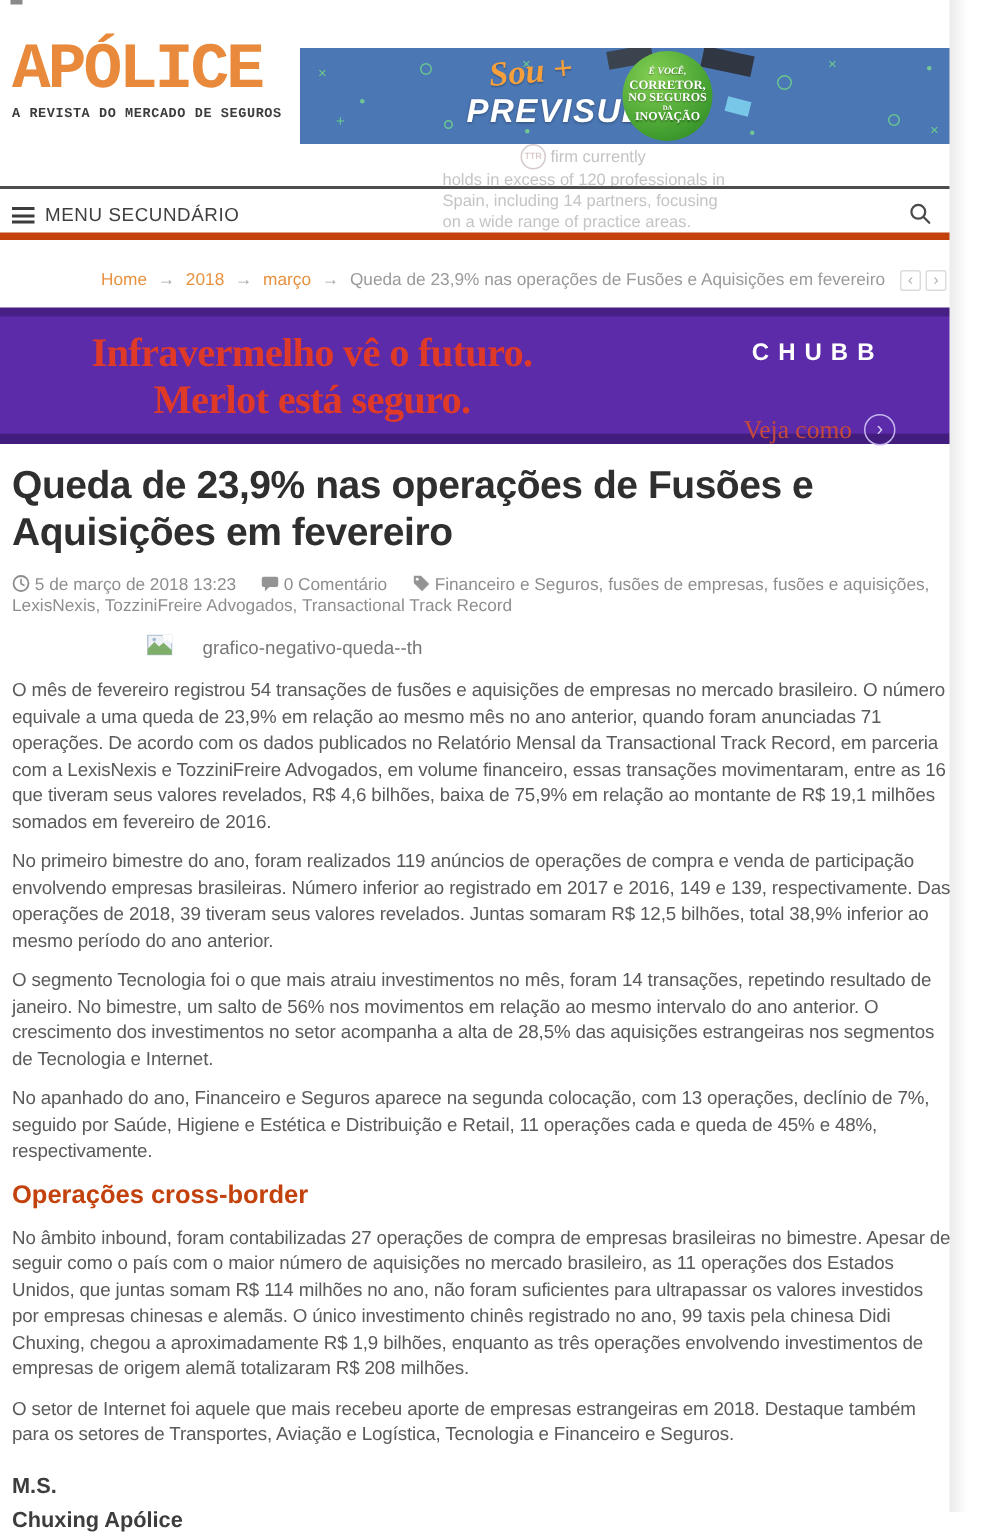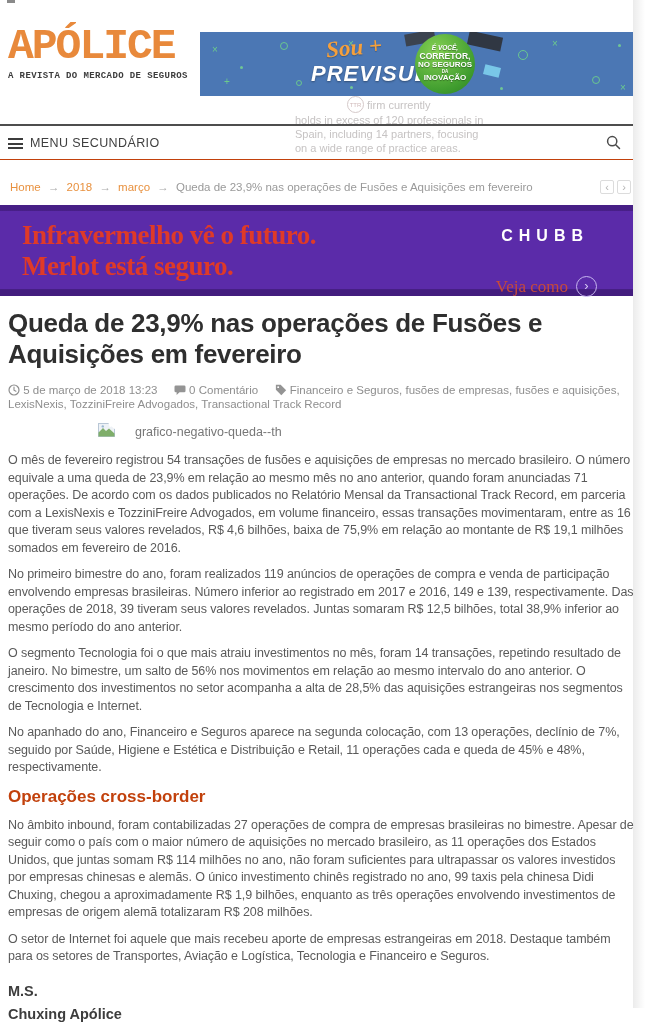--- a/index.html
+++ b/index.html
@@ -37,7 +37,7 @@
   .banner-globe { position:absolute; left:215px; top:2px; width:60px; height:60px; border-radius:50%;
       background:radial-gradient(circle at 35% 28%, #83cf52, #3f9c2e 70%, #2f7d22);
       display:flex; flex-direction:column; align-items:center; justify-content:center;
-      color:#fff; font-weight:bold; text-align:center; line-height:1.05; text-shadow:0 1px 1px rgba(0,0,0,.35); }
+      color:#fff; font-weight:bold; text-align:center; line-height:1.05; text-shadow:0 1px 1px rgba(0,0,0,.35);font-family:Liberation Serif, serif; }
   .bg-l0 { font-size:6.5px; font-style:italic; }
   .bg-l1 { font-size:8.5px; }
   .bg-l2 { font-size:8px; }

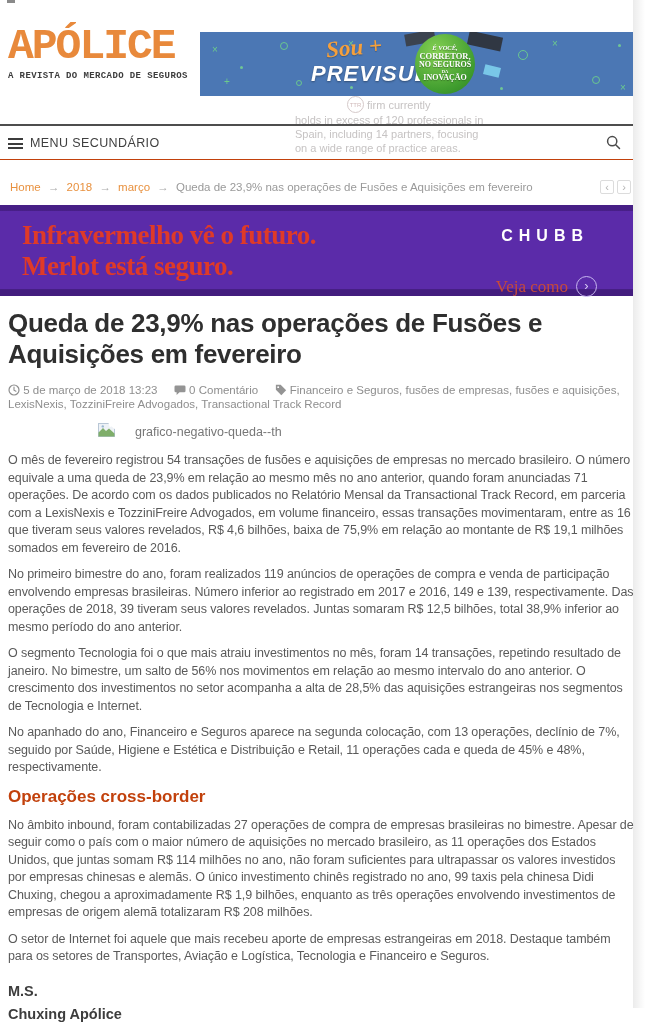--- a/index.html
+++ b/index.html
@@ -47,7 +47,7 @@
   .header-rule { position:absolute; left:0; top:124px; width:633px; height:2px; background:#4e4e4e; }
 
   
-  .menu-bar { position:absolute; left:0; top:126px; width:633px; height:34px; border-bottom:1px solid #c2410c; }
+  .menu-bar { position:absolute; left:0; top:126px; width:633px; height:34px; border-bottom:5px solid #c2410c; }
   .hamburger { position:absolute; left:8px; top:12px; width:15px; height:11px; cursor:pointer; }
   .hamburger i { display:block; width:15px; height:2px; background:#3c3c3c; margin-bottom:2.5px; }
   .menu-label { position:absolute; left:30px; top:10px; font-size:12.5px; color:#3f3f3f; letter-spacing:0.4px; cursor:pointer; }

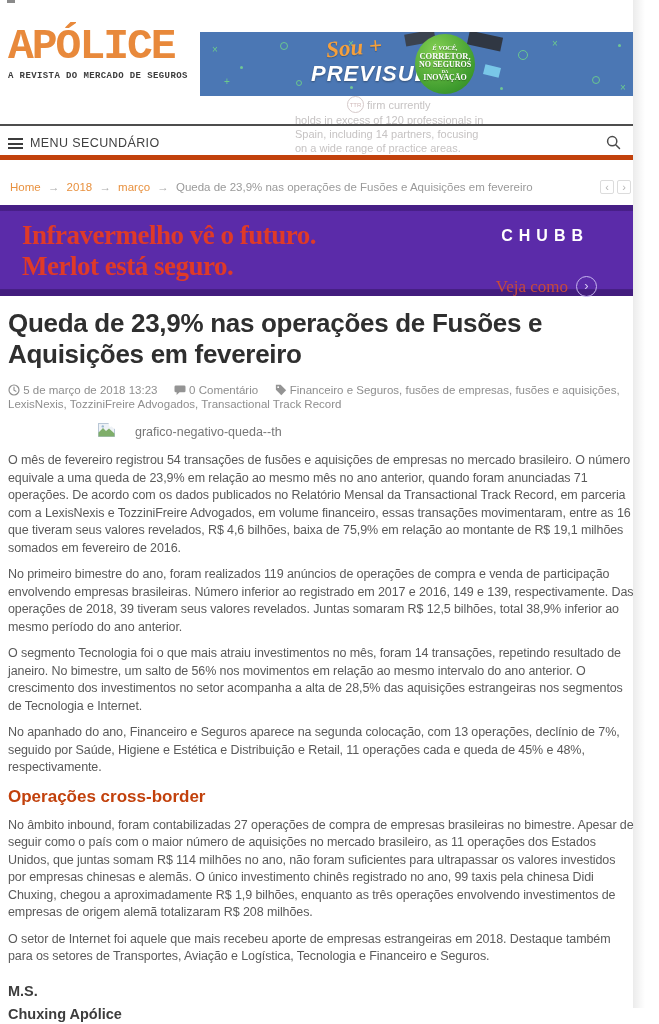--- a/index.html
+++ b/index.html
@@ -54,7 +54,7 @@
   .search-btn { position:absolute; right:12px; top:9px; cursor:pointer; }
 
   
-  .breadcrumb { position:absolute; left:10px; top:180px; width:580px; font-size:11.5px; color:#9a9a9a; line-height:15px; }
+  .breadcrumb { position:absolute; left:10px; top:180px; width:580px; font-size:11.5px; color:#9a9a9a; line-height:15px;text-align:right; }
   .bc-link { color:#E8913F; cursor:pointer; }
   .bc-sep { color:#aaa; margin:0 4px; }
   .bc-nav { position:absolute; right:28px; top:180px; display:flex; gap:3px; }

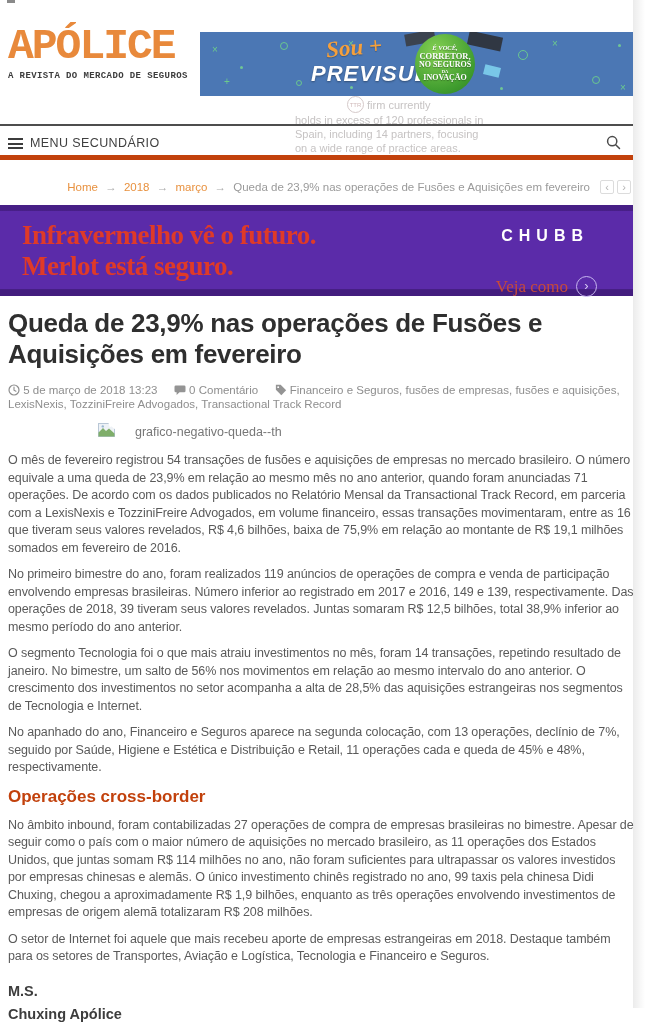--- a/index.html
+++ b/index.html
@@ -63,7 +63,7 @@
   
   .chubb { position:absolute; left:0; top:205px; width:633px; height:91px; cursor:pointer;
       background:linear-gradient(to bottom, #471f86 0%, #471f86 6%, #5B2BA9 7%, #5B2BA9 92%, #431d7e 93%, #431d7e 100%); }
-  .chubb-headline { position:absolute; left:22px; top:15px; width:372px; text-align:left;
+  .chubb-headline { position:absolute; left:22px; top:15px; width:372px; text-align:center;
       font-family:"Liberation Serif","DejaVu Serif",serif; font-weight:bold; font-size:27px; line-height:31px; color:#DF3A28; letter-spacing:-0.5px; }
   .chubb-brand { position:absolute; right:44px; top:22px; color:#fff; font-size:16px; font-weight:bold; letter-spacing:6px; }
   .chubb-cta { position:absolute; right:36px; top:71px; display:flex; align-items:center; gap:8px;

